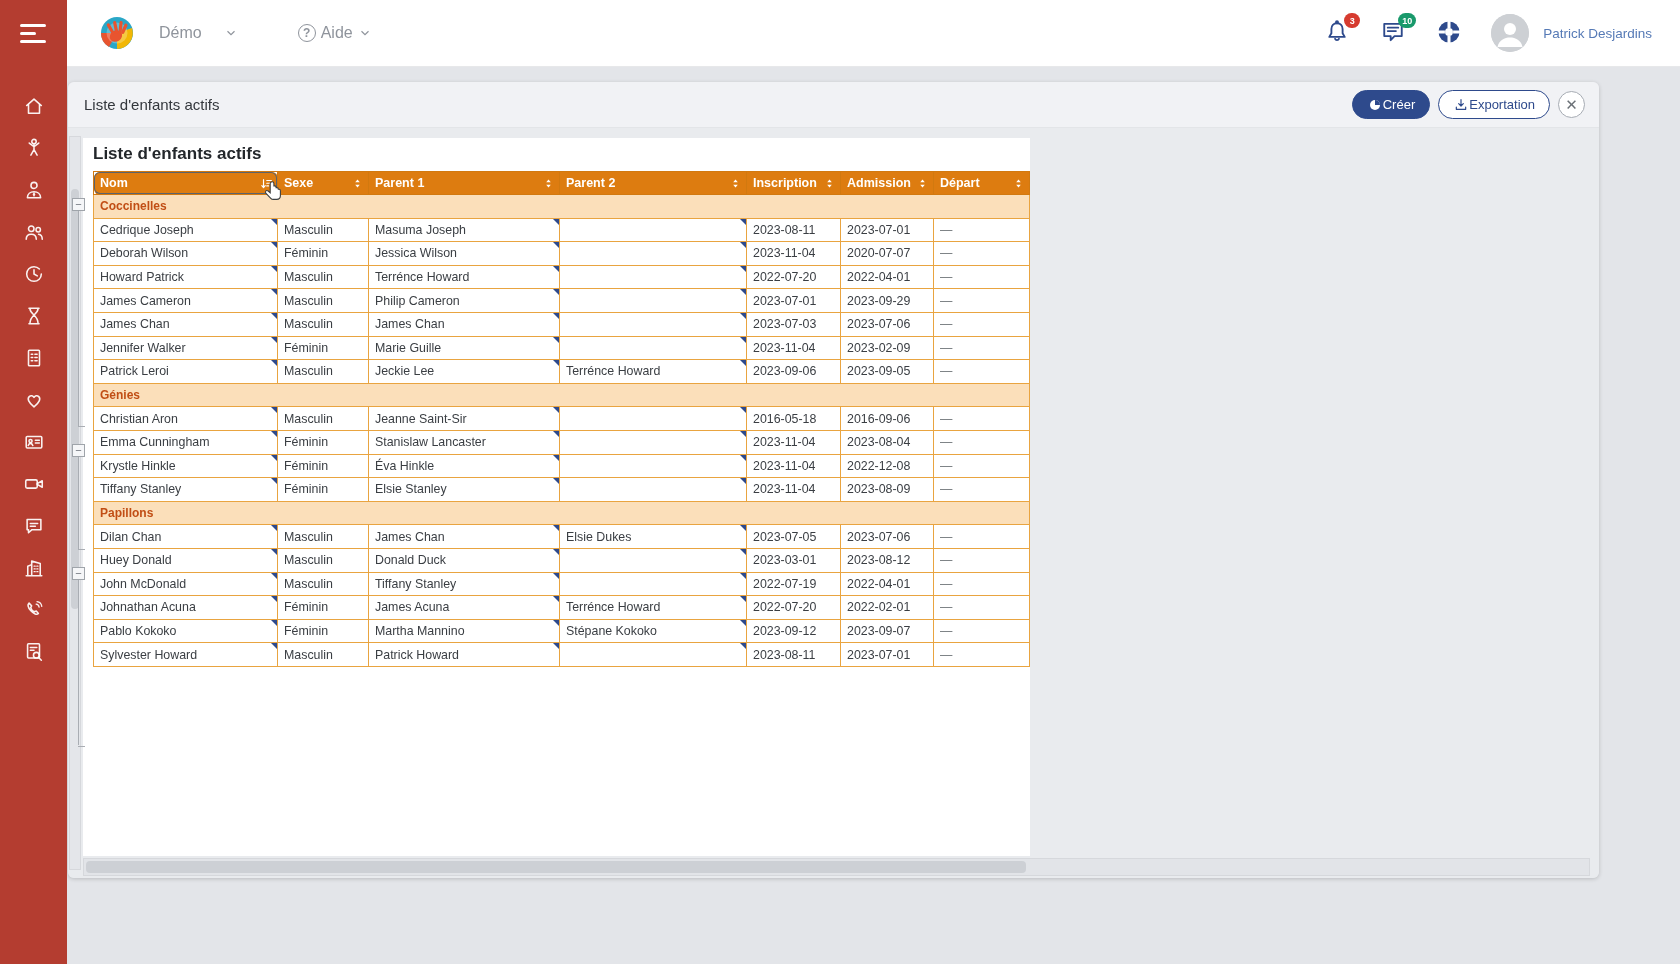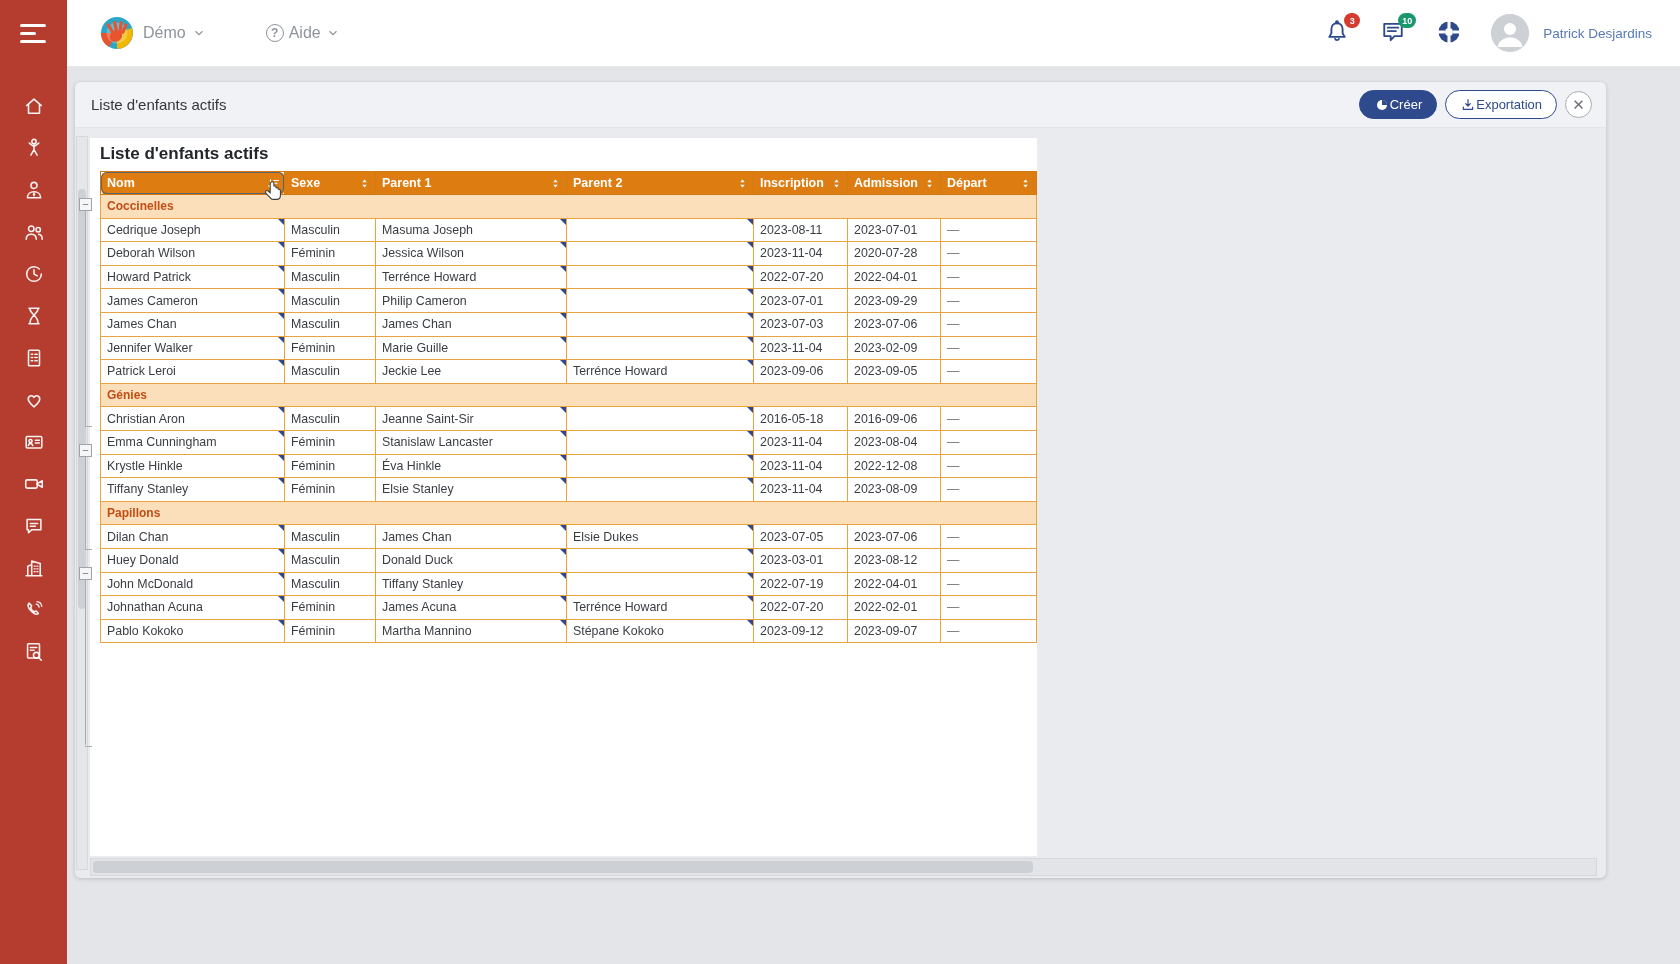--- a/index.html
+++ b/index.html
@@ -16,7 +16,7 @@
 
   
   .topbar { position:absolute; left:67px; top:0; width:1613px; height:67px; background:#fff; border-bottom:1px solid #e7e8ea; display:flex; align-items:center; }
-  .brand { display:flex; align-items:center; gap:6px; margin-left:30px; }
+  .brand { display:flex; align-items:center; gap:22px; margin-left:30px; }
   .logo { width:40px; height:40px; }
   .tb-label { font-size:16px; color:#8f949c; }
   .chev { width:14px; height:14px; stroke:#8f949c; fill:none; stroke-width:2; }

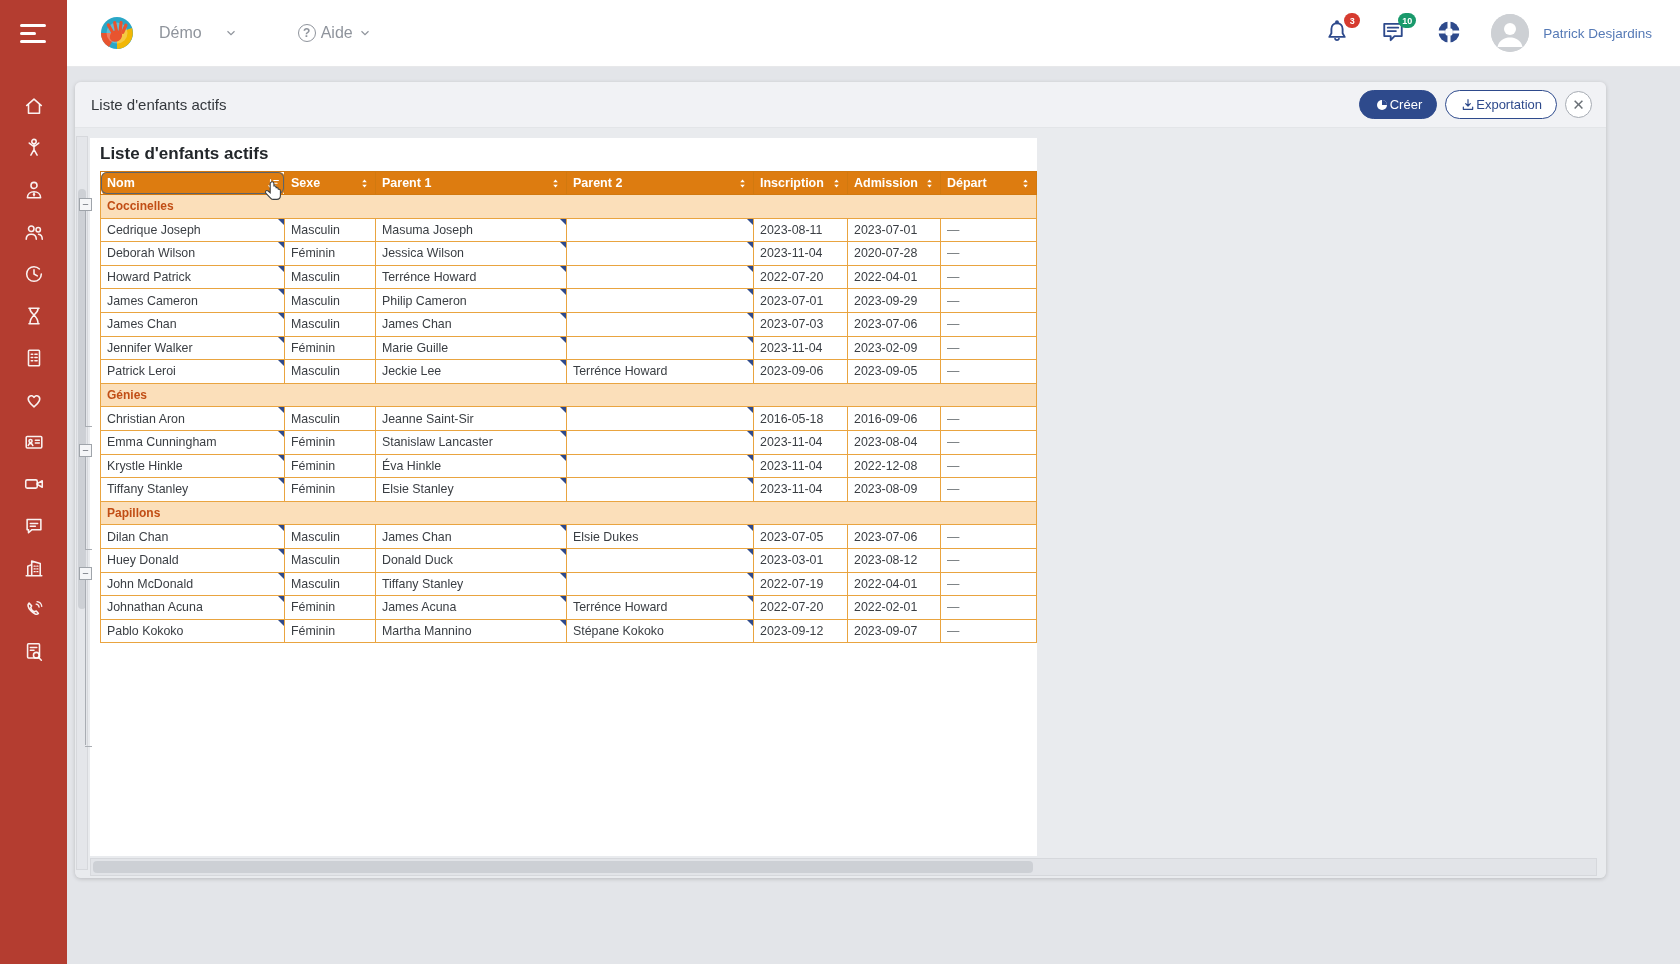--- a/index.html
+++ b/index.html
@@ -32,7 +32,7 @@
   .user-name { font-size:13.5px; color:#567ab6; cursor:pointer; margin-left:-12px; }
 
   
-  .panel { position:absolute; left:75px; top:82px; width:1531px; height:796px; border-radius:6px; box-shadow:0 1px 4px rgba(0,0,0,.18); overflow:hidden; z-index:2; }
+  .panel { position:absolute; left:68px; top:82px; width:1531px; height:796px; border-radius:6px; box-shadow:0 1px 4px rgba(0,0,0,.18); overflow:hidden; z-index:2; }
   .panel-header { height:46px; background:#f1f2f5; display:flex; align-items:center; padding:0 14px 0 16px; border-bottom:1px solid #e3e5e8; }
   .panel-title { font-size:15px; color:#33373c; }
   .ph-actions { margin-left:auto; display:flex; align-items:center; gap:8px; }

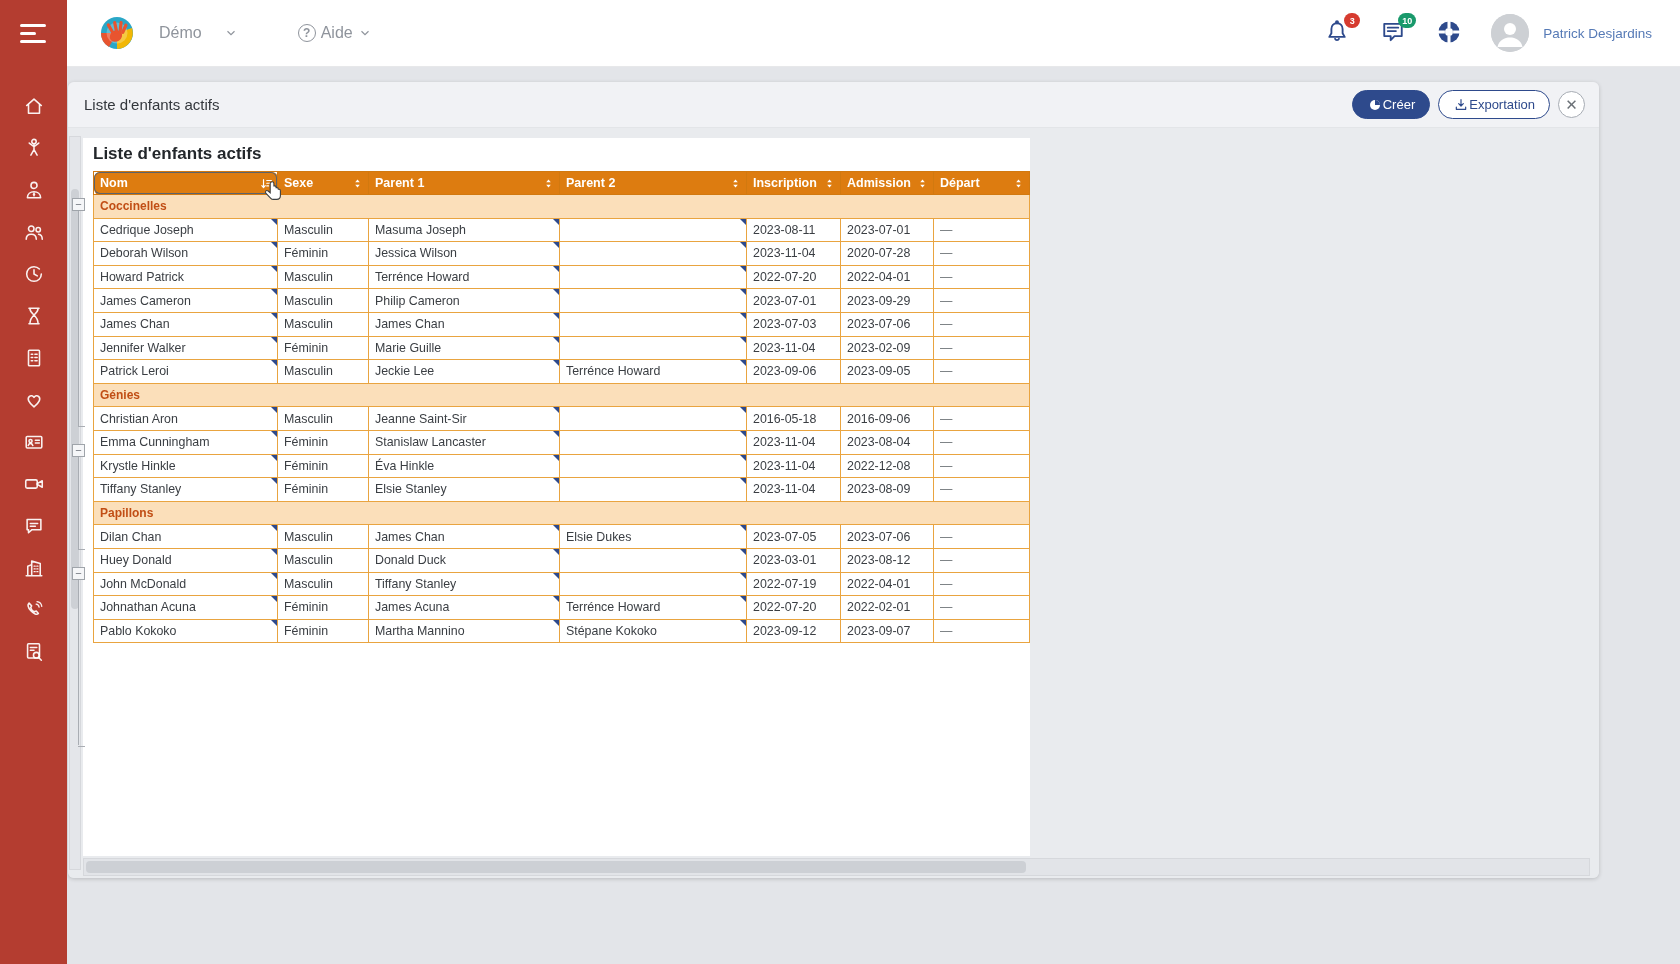--- a/index.html
+++ b/index.html
@@ -368,7 +368,7 @@
                 <i class="note"></i>
               </td>
               <td>2023-11-04</td>
-              <td>2020-07-28</td>
+              <td>2020-07-07</td>
               <td class="dash">—</td>
             </tr>
             <tr>

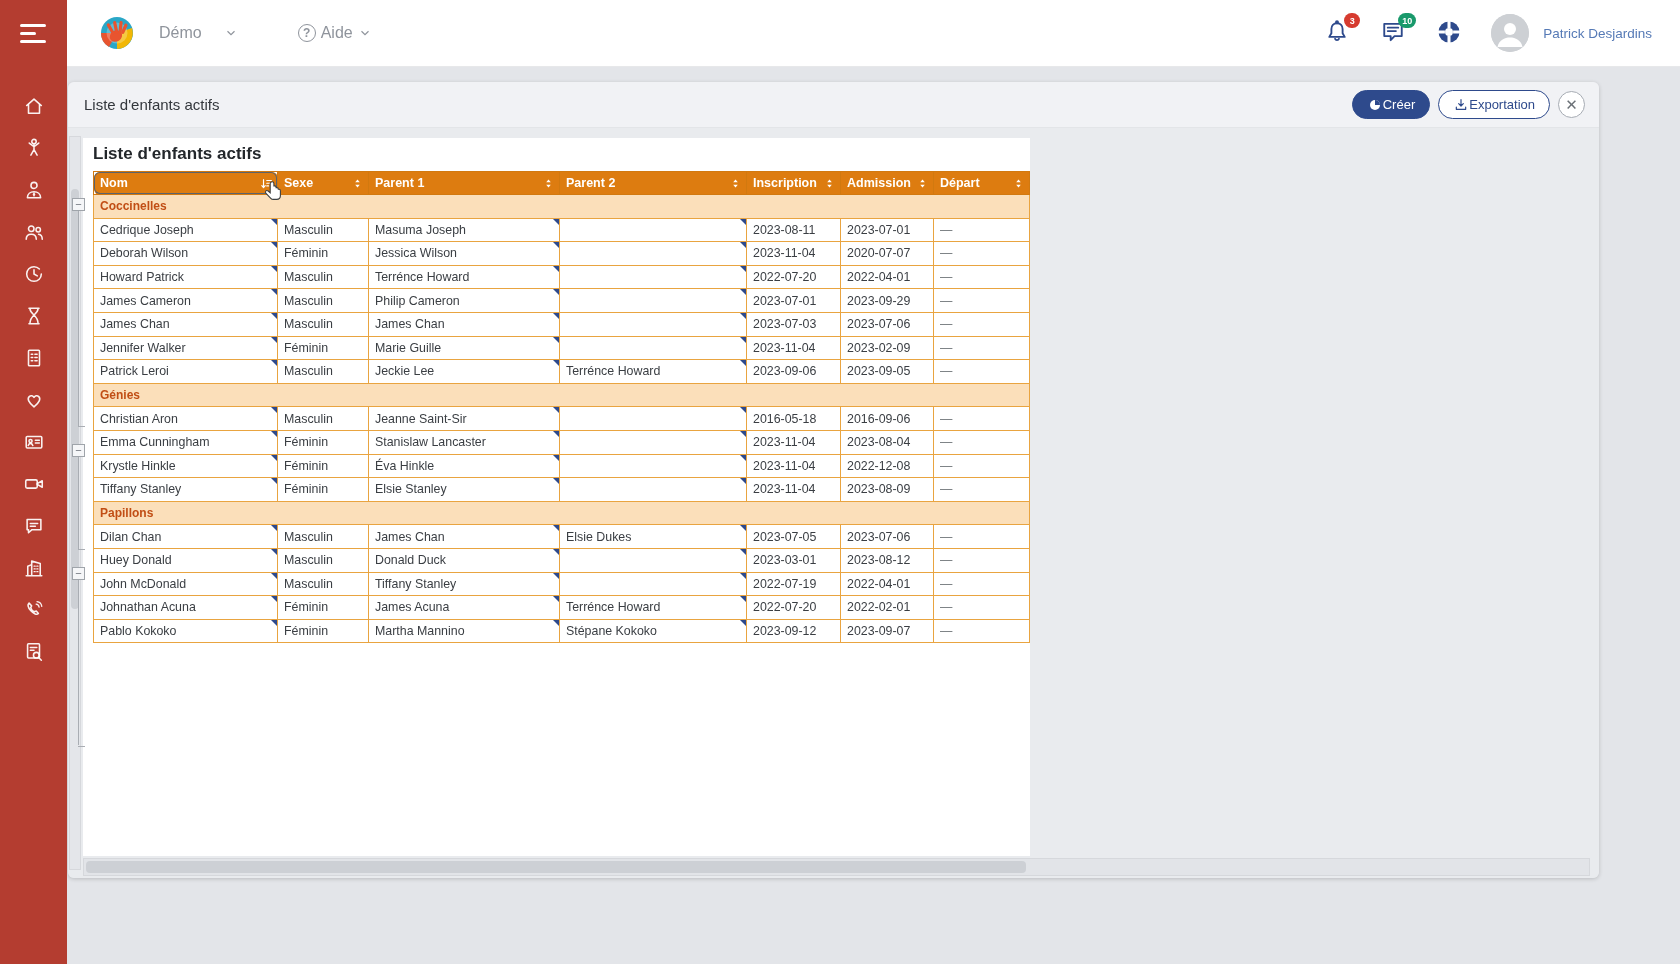--- a/index.html
+++ b/index.html
@@ -523,6 +523,17 @@
               <td>2023-09-07</td>
               <td class="dash">—</td>
             </tr>
+            <tr>
+              <td>Sylvester Howard<i class="note"></i></td>
+              <td>Masculin</td>
+              <td>Patrick Howard<i class="note"></i></td>
+              <td>
+                <i class="note"></i>
+              </td>
+              <td>2023-08-11</td>
+              <td>2023-07-01</td>
+              <td class="dash">—</td>
+            </tr>
           </tbody>
       </table>
     </div>

